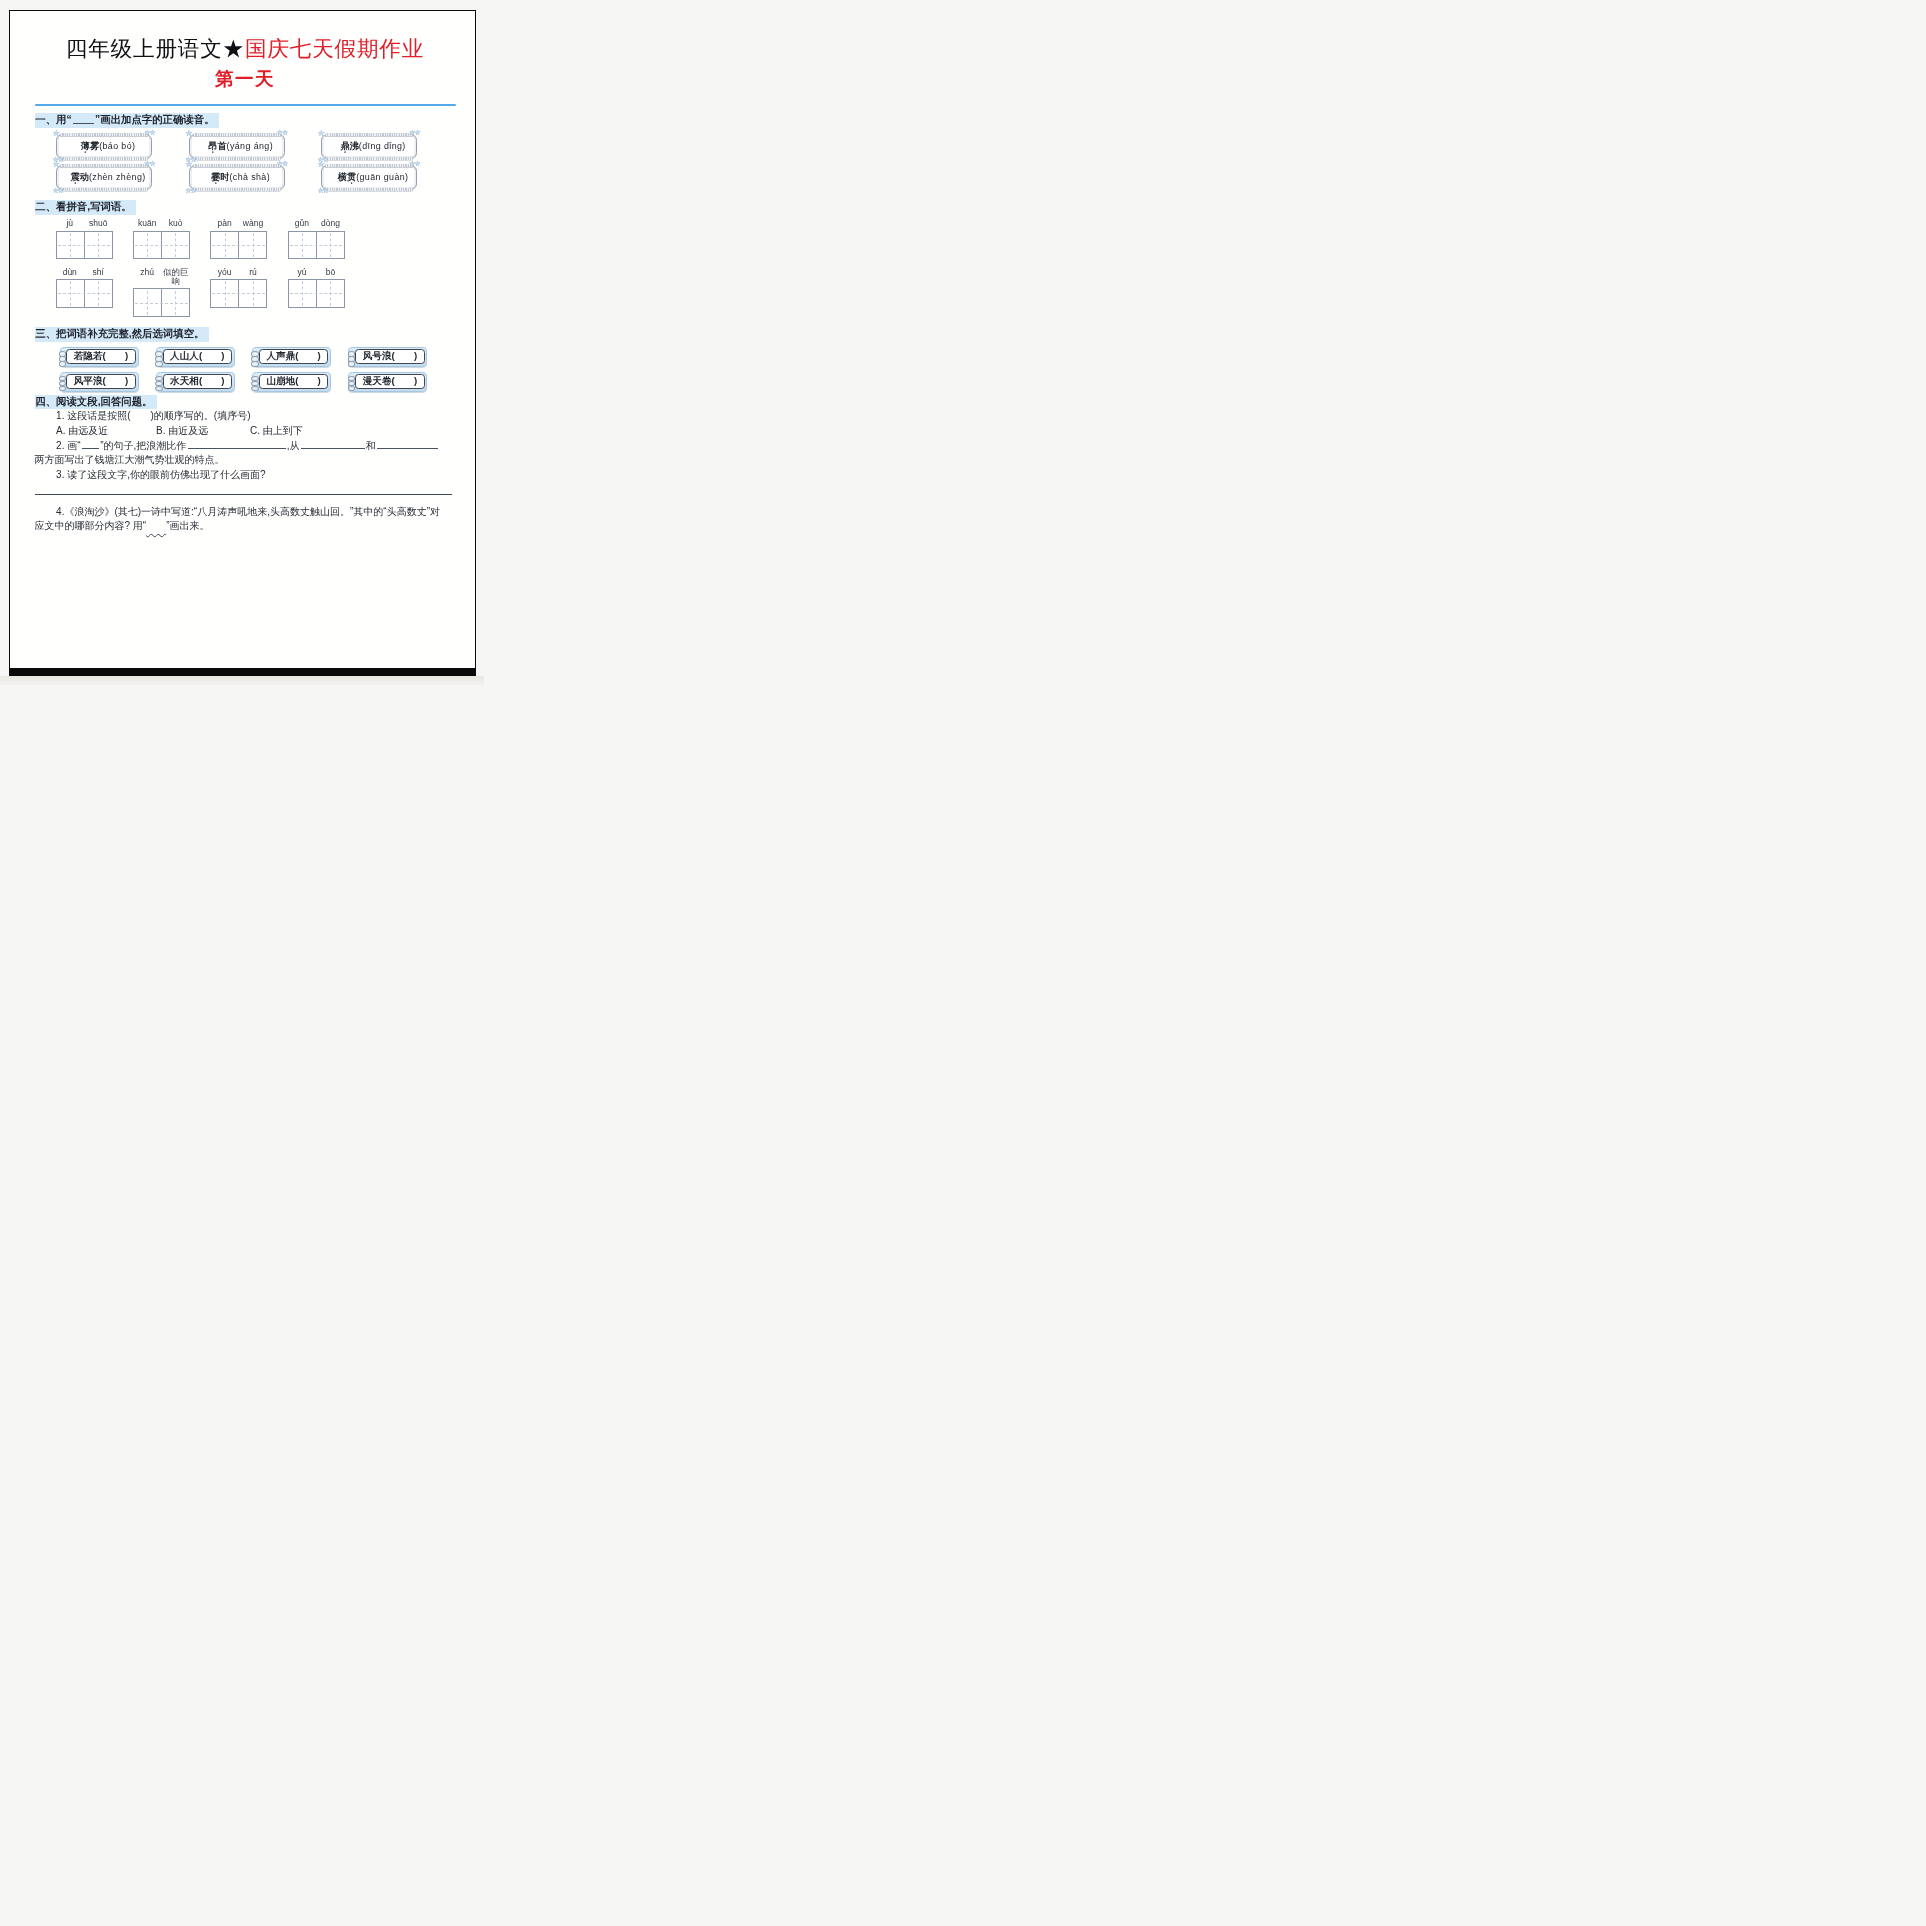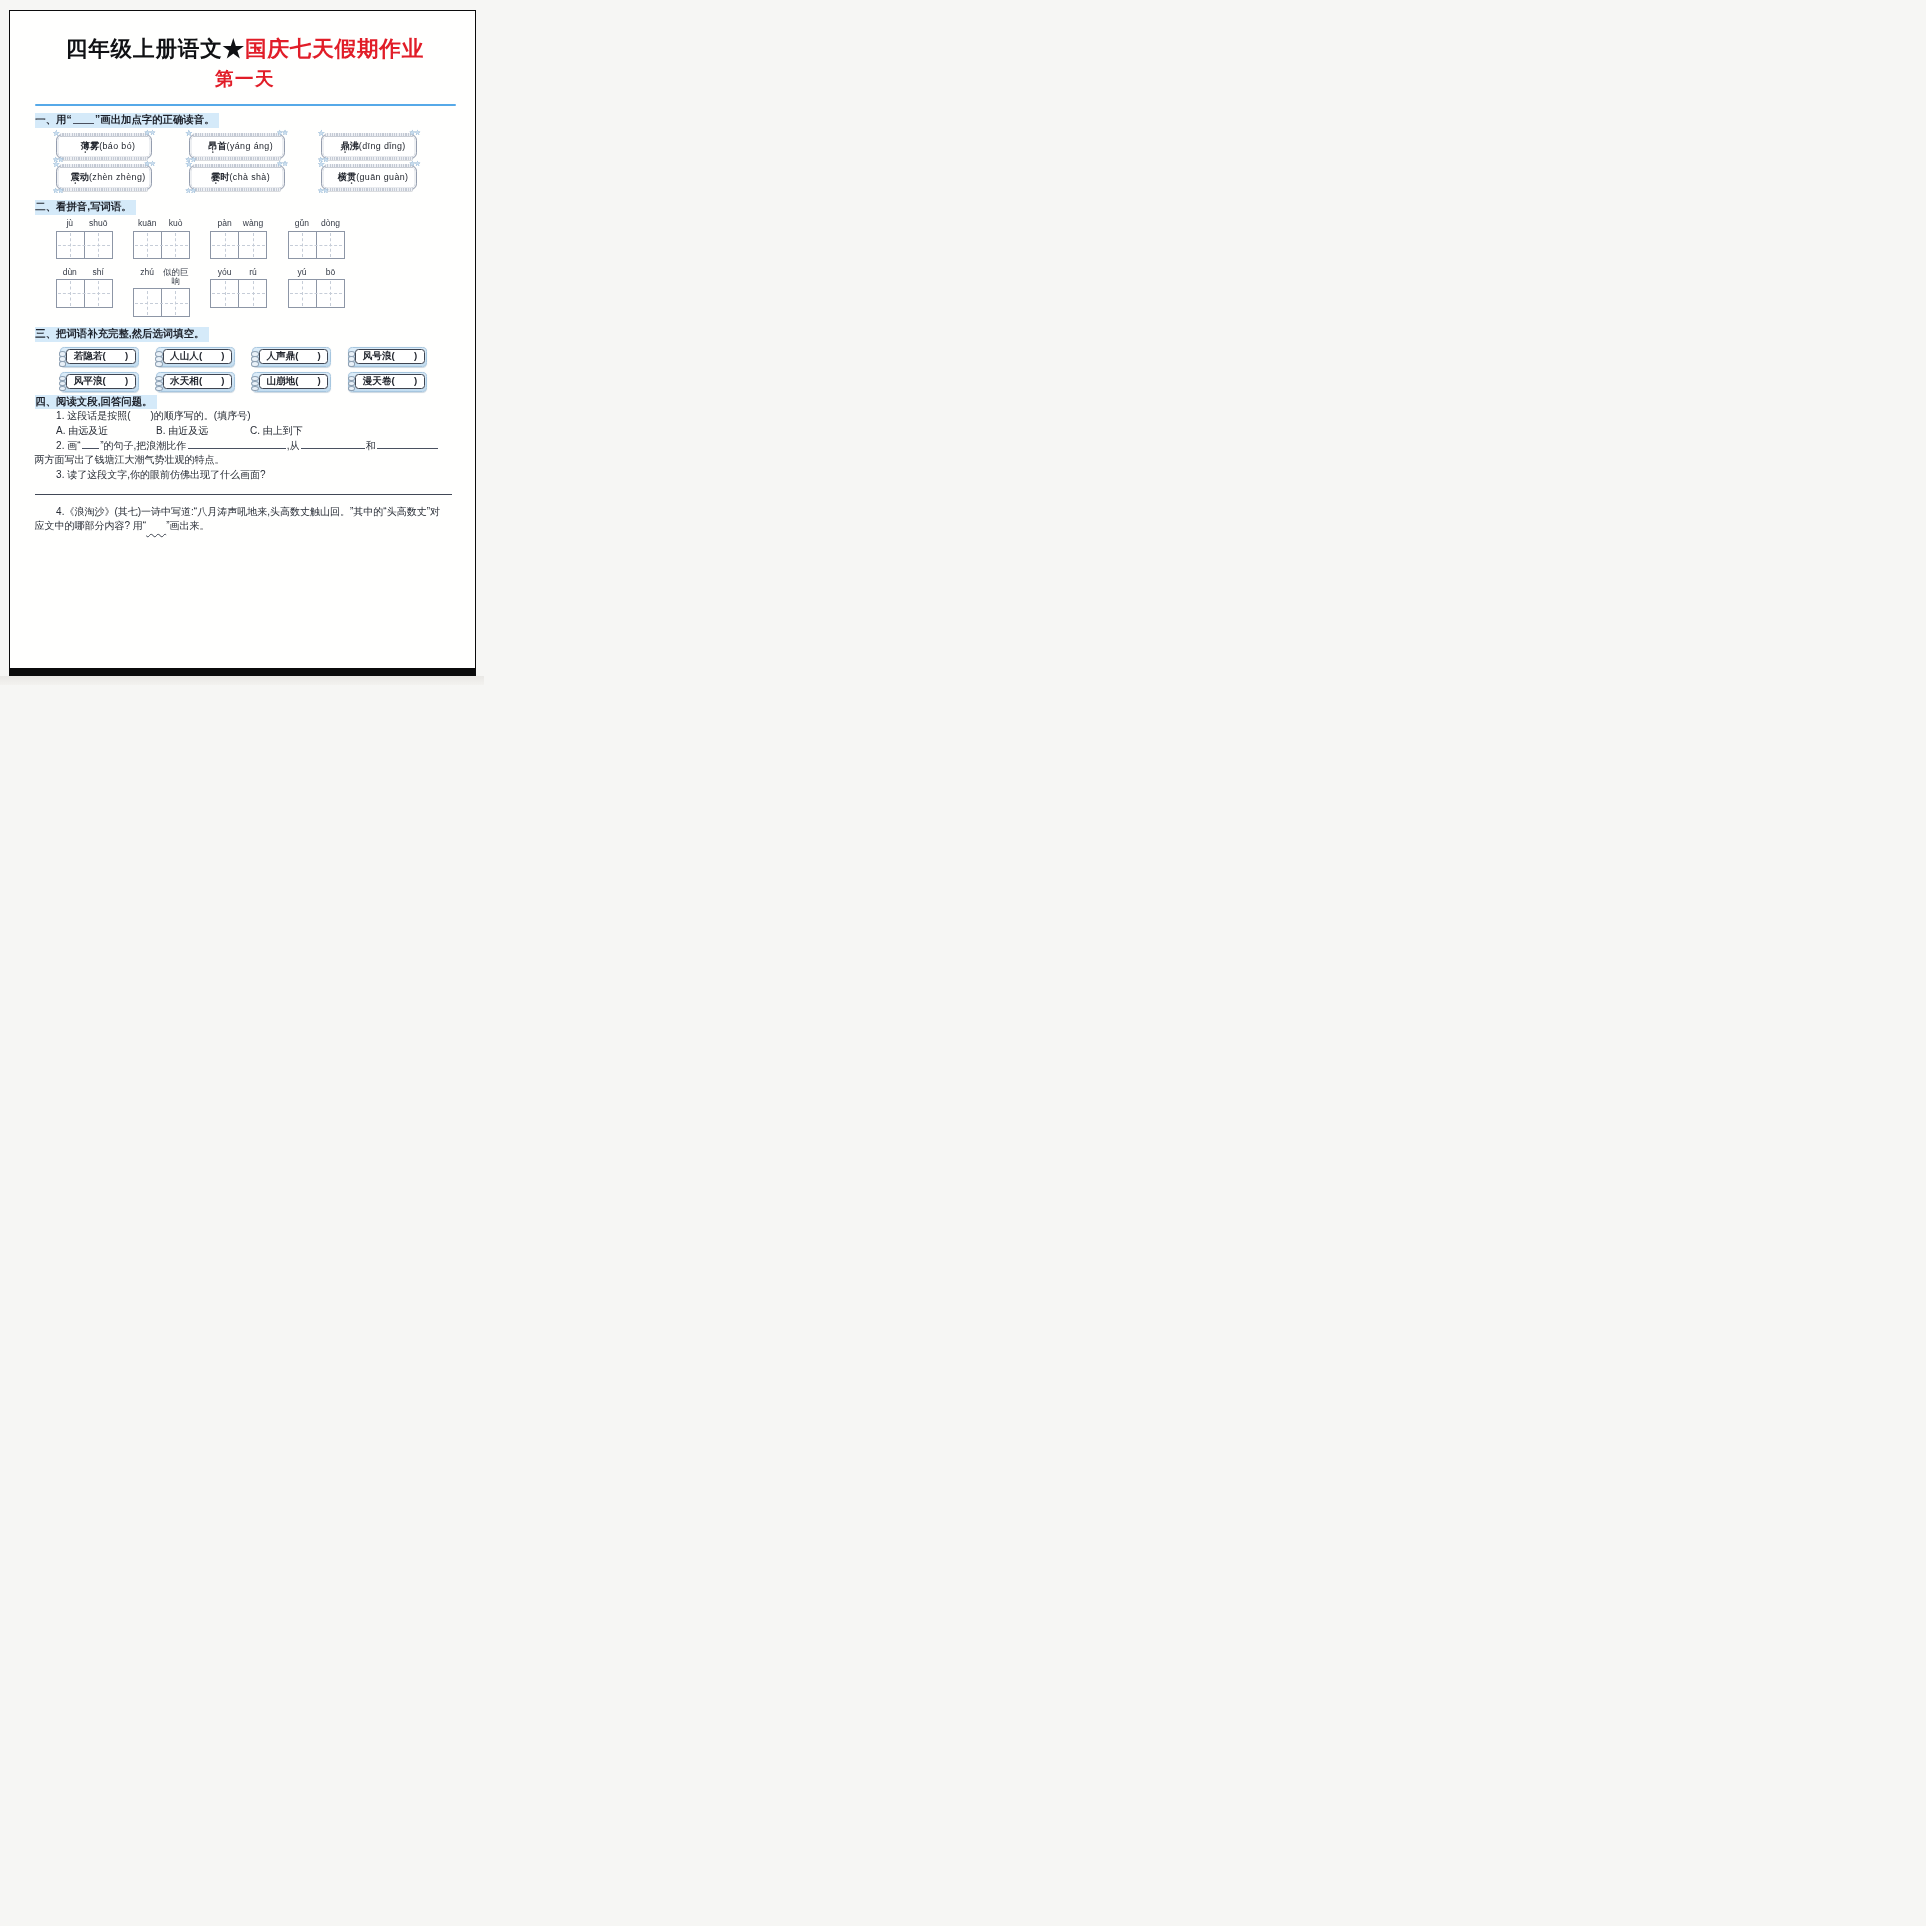--- a/index.html
+++ b/index.html
@@ -19,7 +19,7 @@
   .content{padding:25px 19px 0 25px;}
 
   
-  .titleline{text-align:center;font-weight:700;font-size:21.6px;line-height:25px;letter-spacing:0.8px;white-space:nowrap;}
+  .titleline{text-align:center;font-weight:400;font-size:21.6px;line-height:25px;letter-spacing:0.8px;white-space:nowrap;}
   .t-black{color:#101114;}
   .t-red{color:#e11d28;}
   .subtitle{text-align:center;font-weight:900;font-size:18.5px;line-height:21.6px;margin-top:7px;letter-spacing:1.5px;}

